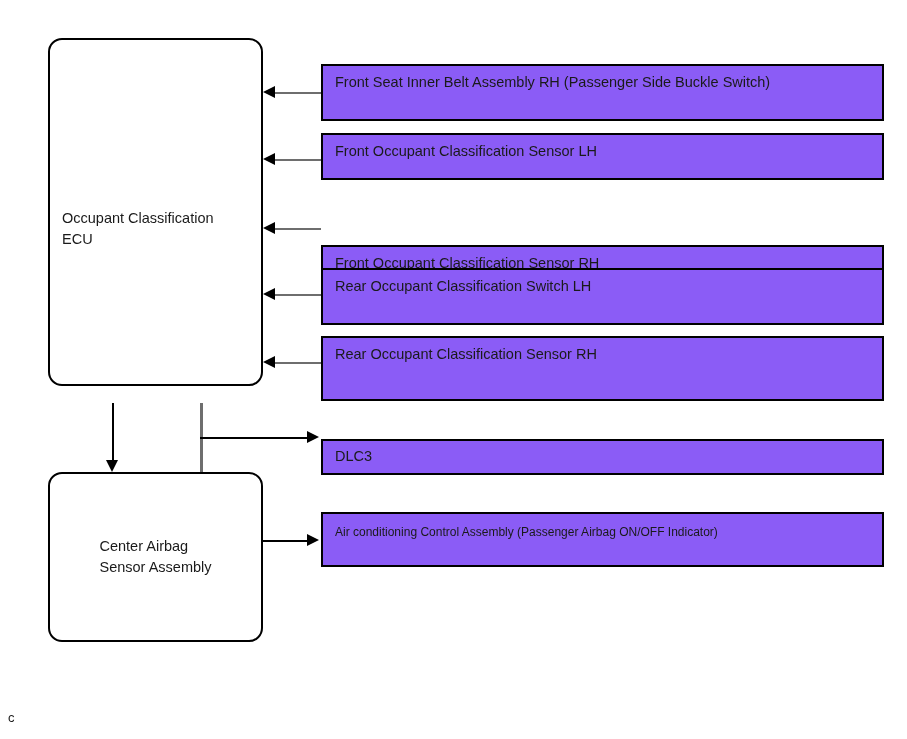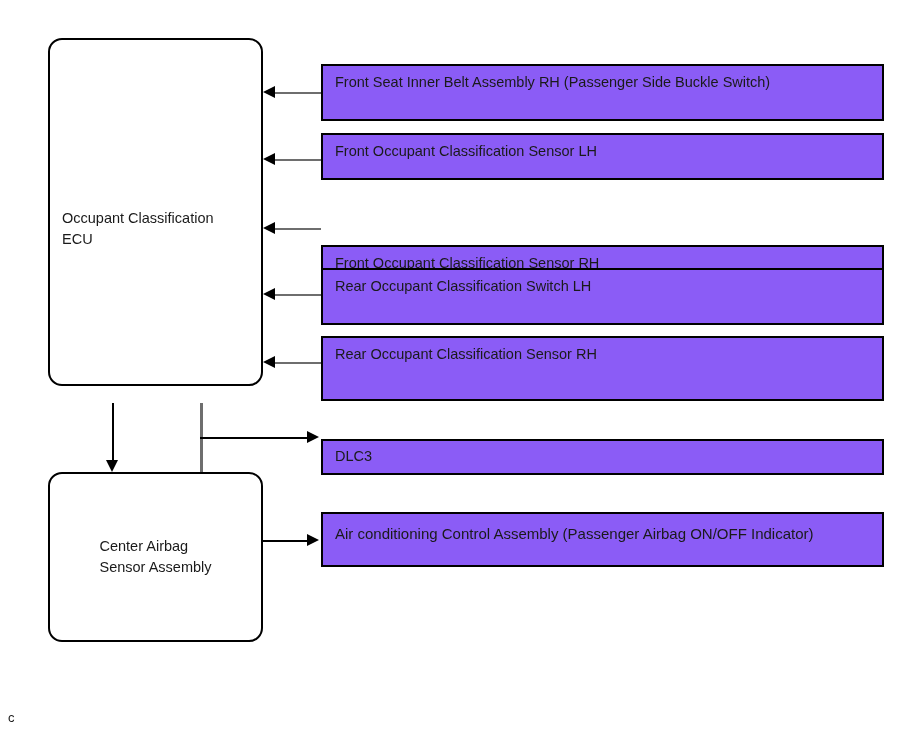--- a/index.html
+++ b/index.html
@@ -81,7 +81,7 @@
     white-space: nowrap;
   }
   .comp-label.small {
-    font-size: 15px;
+    font-size: 12px;
     top: 11px;
   }
 

